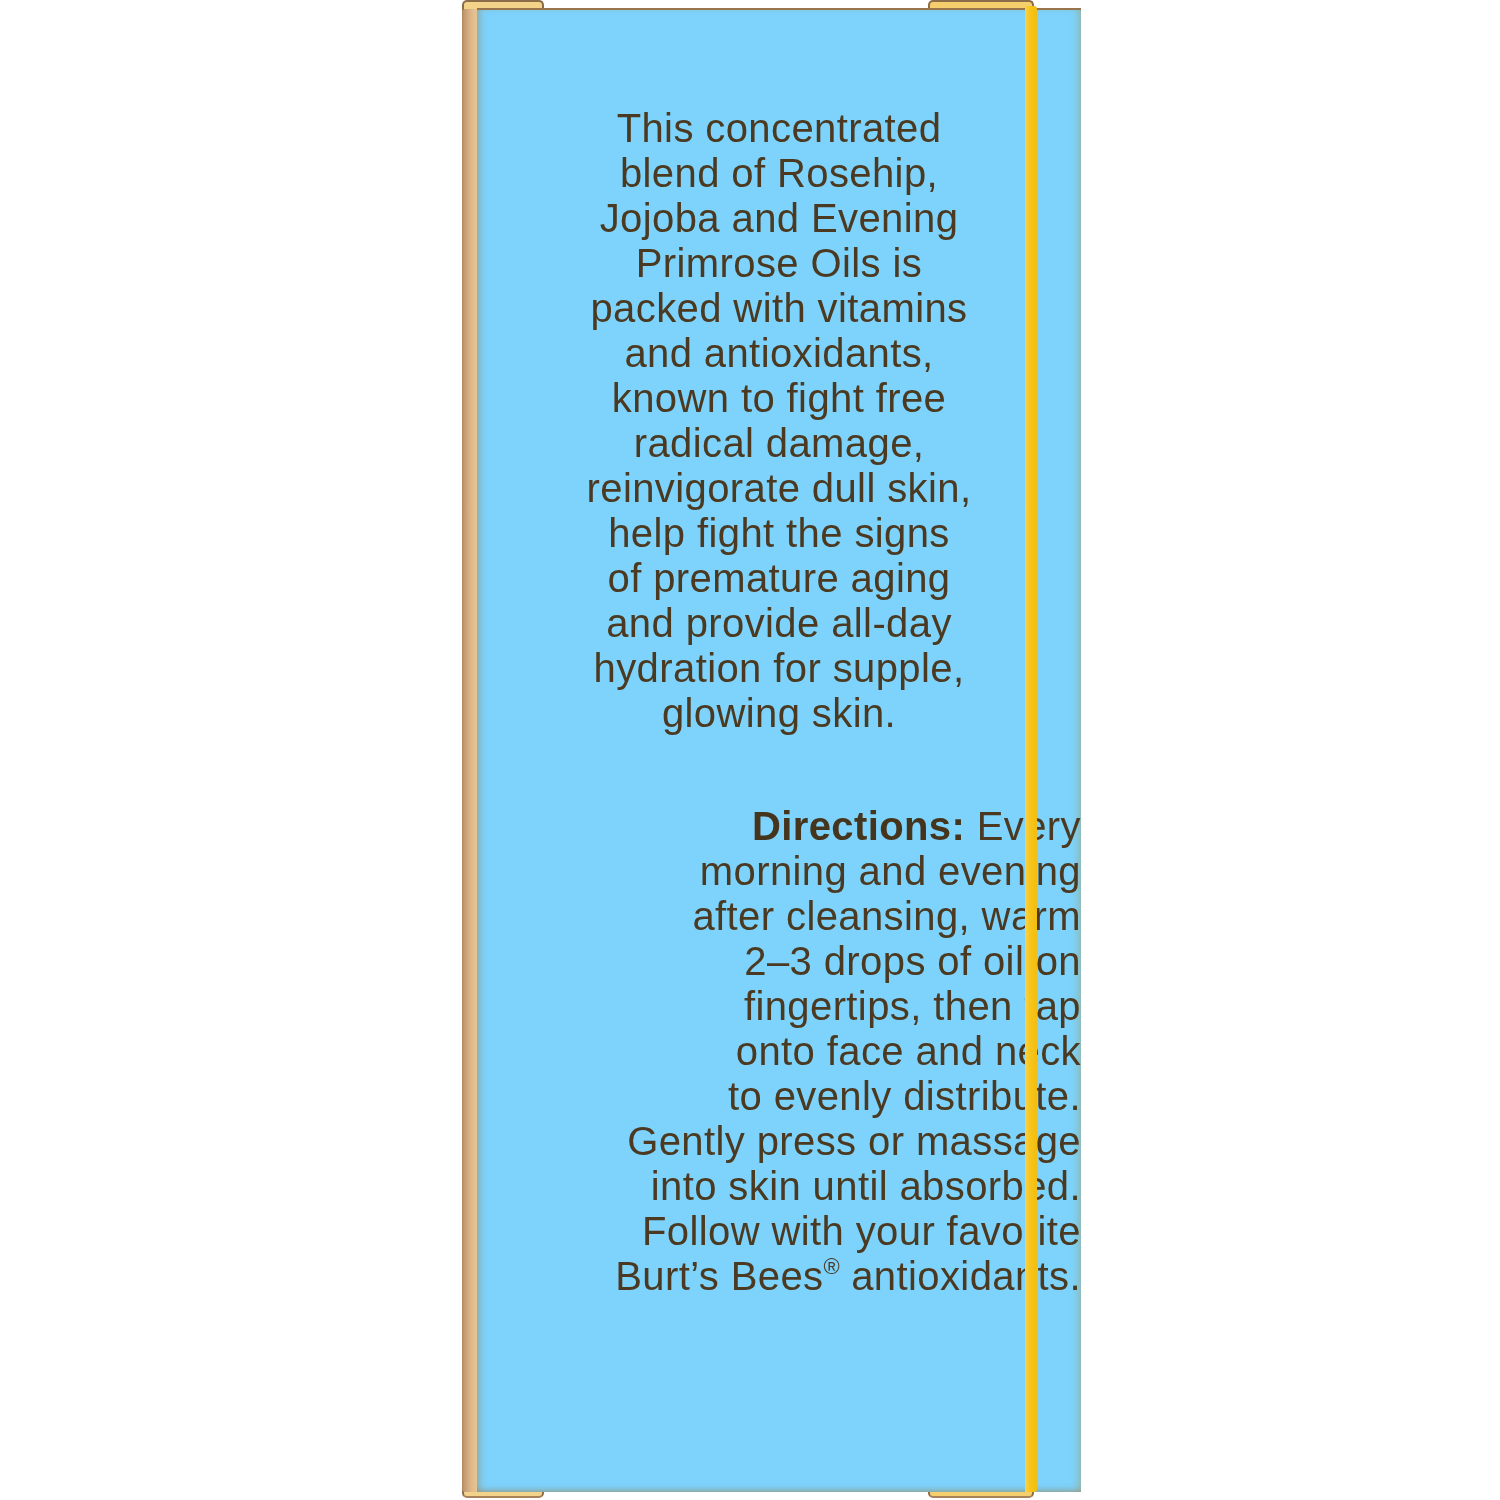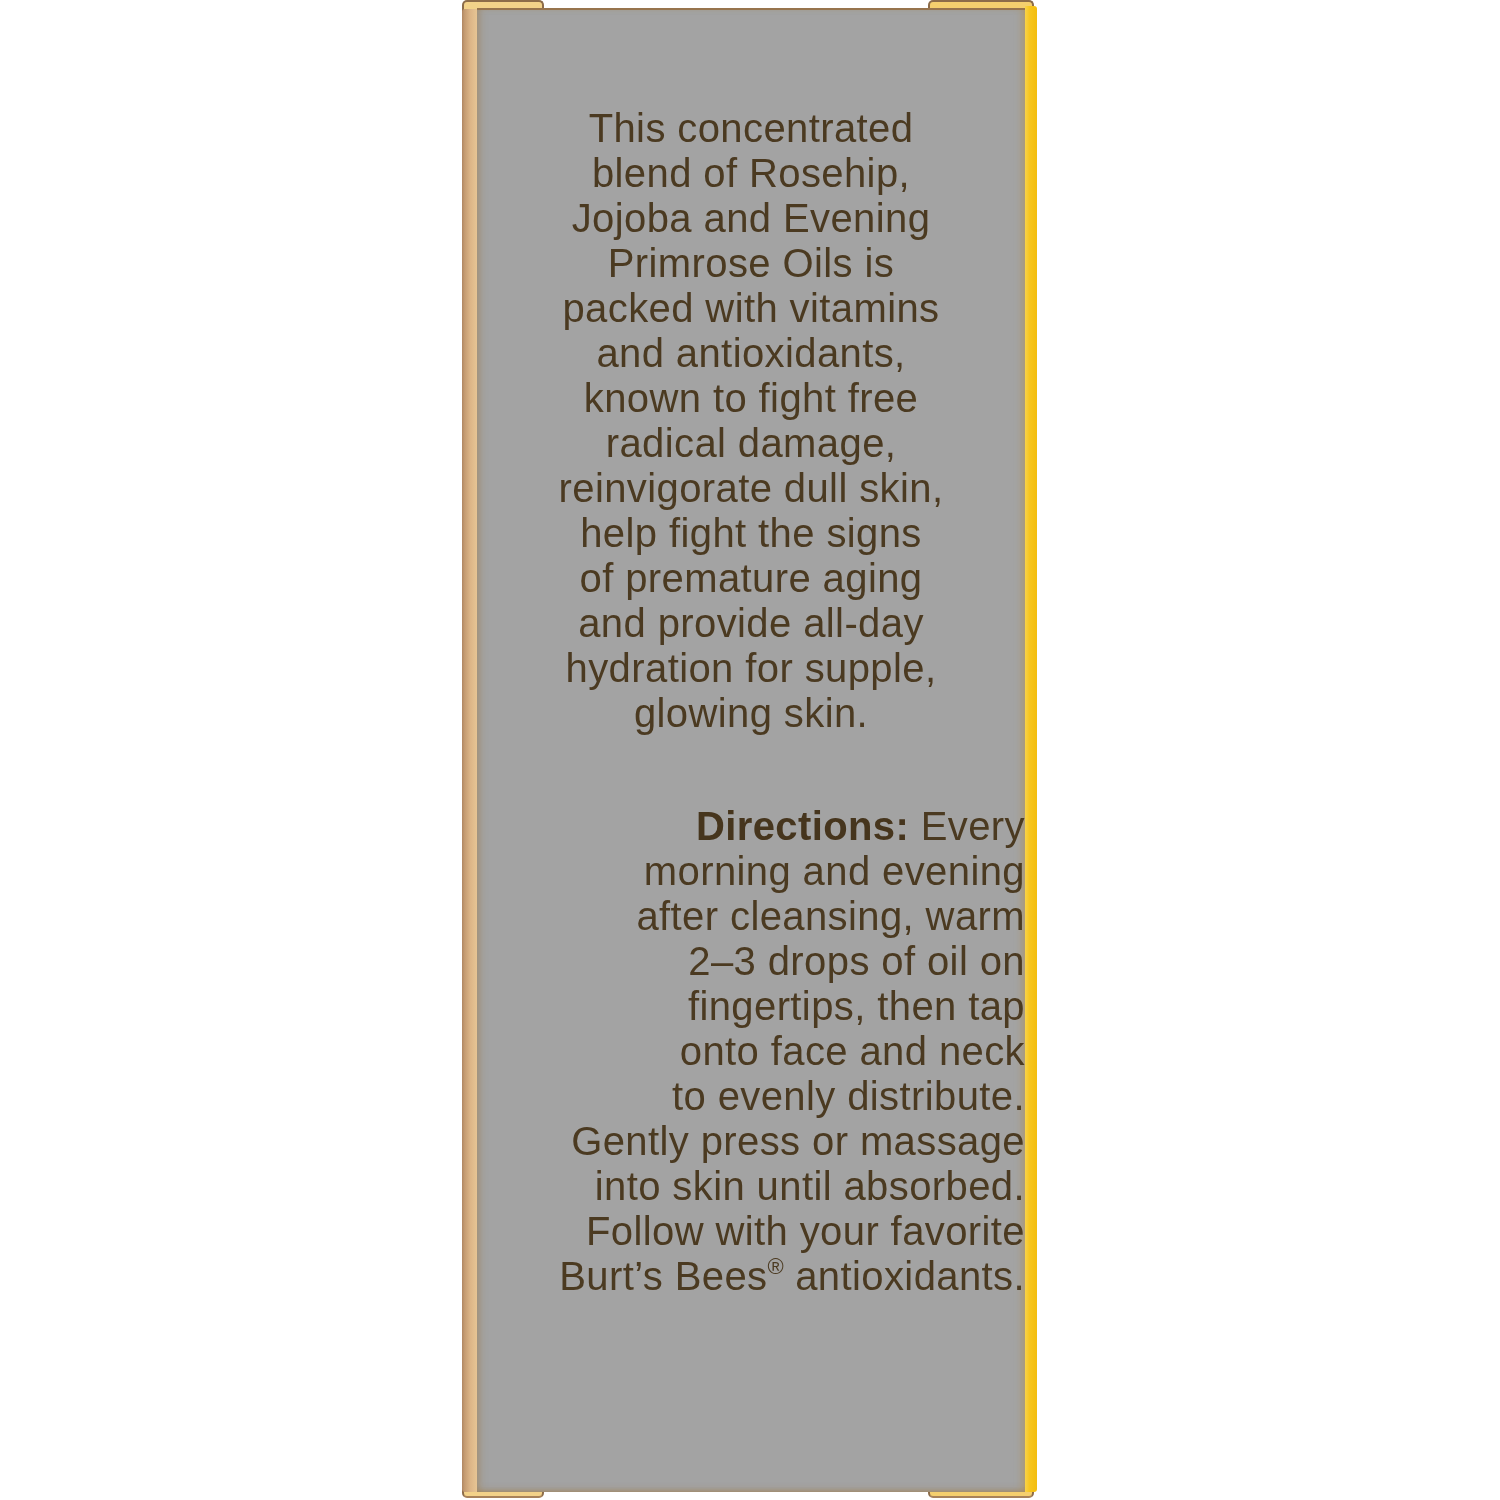--- a/index.html
+++ b/index.html
@@ -56,9 +56,9 @@
     position: absolute;
     left: 15px;
     top: 8px;
-    width: 548px;
+    width: 604px;
     height: 1484px;
-    background: #a3a3a3;
+    background: #7dd3fc;
     border-top: 2px solid #97744e;
     box-sizing: border-box;
     box-shadow:

